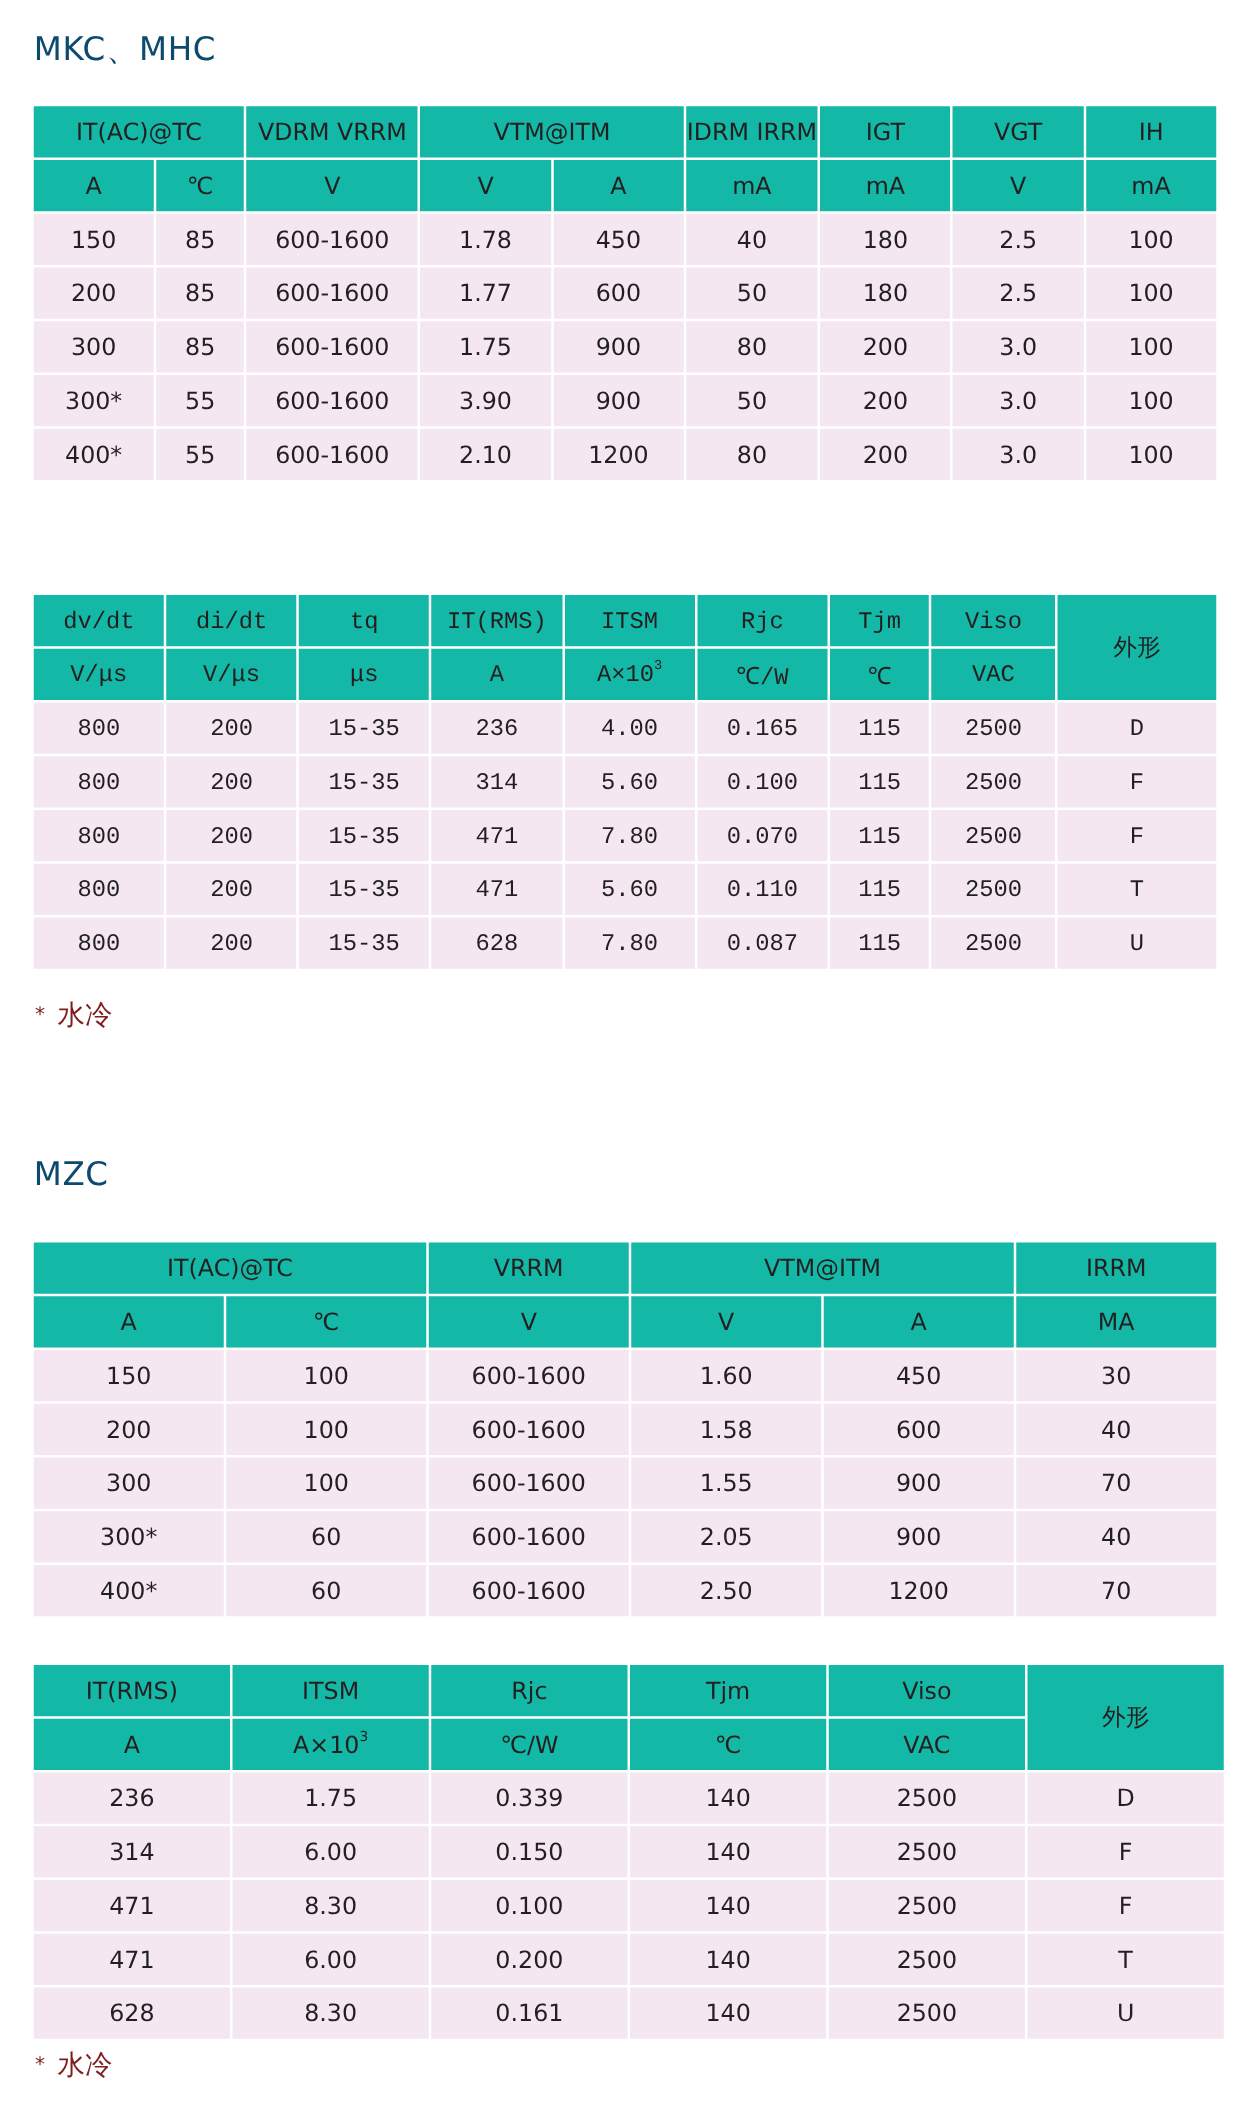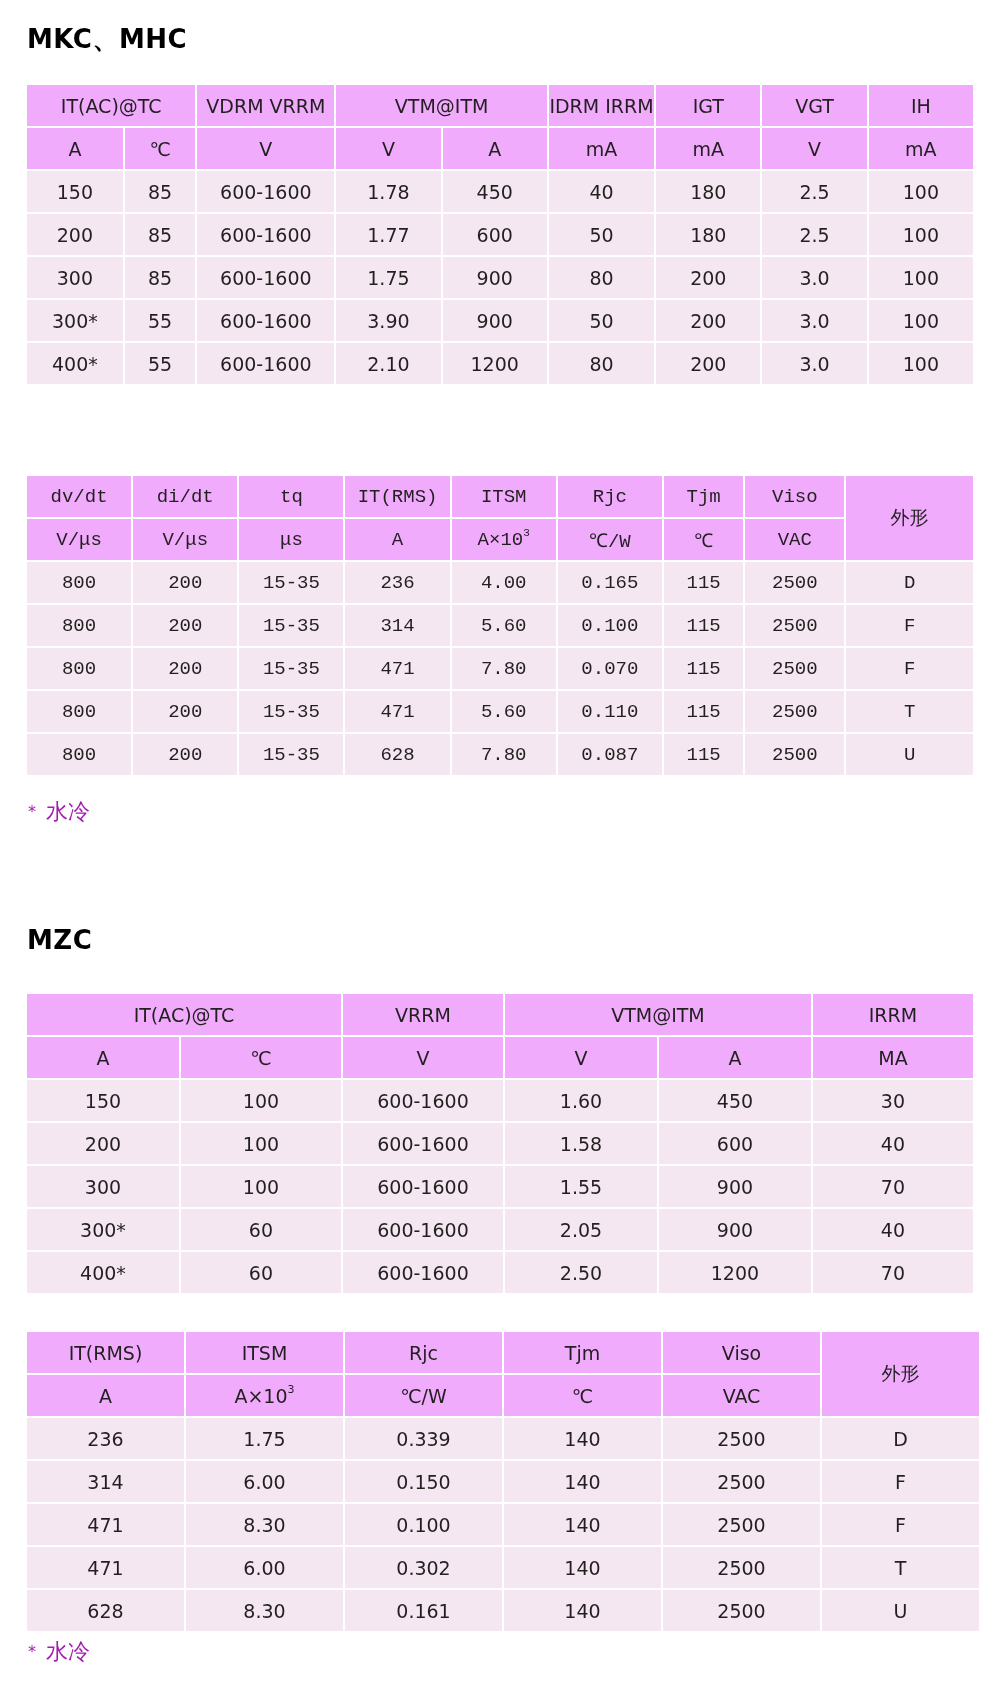--- a/index.html
+++ b/index.html
@@ -4,7 +4,7 @@
 <style>
   html, body { margin:0; padding:0; background:#ffffff; }
   body { width:1000px; height:1687px; position:relative; font-family:"DejaVu Sans", "Liberation Sans", sans-serif; color:#231f20; overflow:hidden; }
-  .title { position:absolute; left:27px; font-size:26px; color:#000000; font-weight:bold; letter-spacing:0.5px; }
+  .title { position:absolute; left:27px; font-size:26px; color:#0c4a6e; font-weight:normal; letter-spacing:0.5px; }
   table.spec { position:absolute; left:27px; width:950px; border-collapse:separate; border-spacing:2px 2px; margin-left:-2px; table-layout:fixed; }
   table.spec td, table.spec th { text-align:center; vertical-align:middle; font-size:19px; font-weight:normal; padding:0; color:#231f20; }
   table.spec th { background:#f0abfc; }

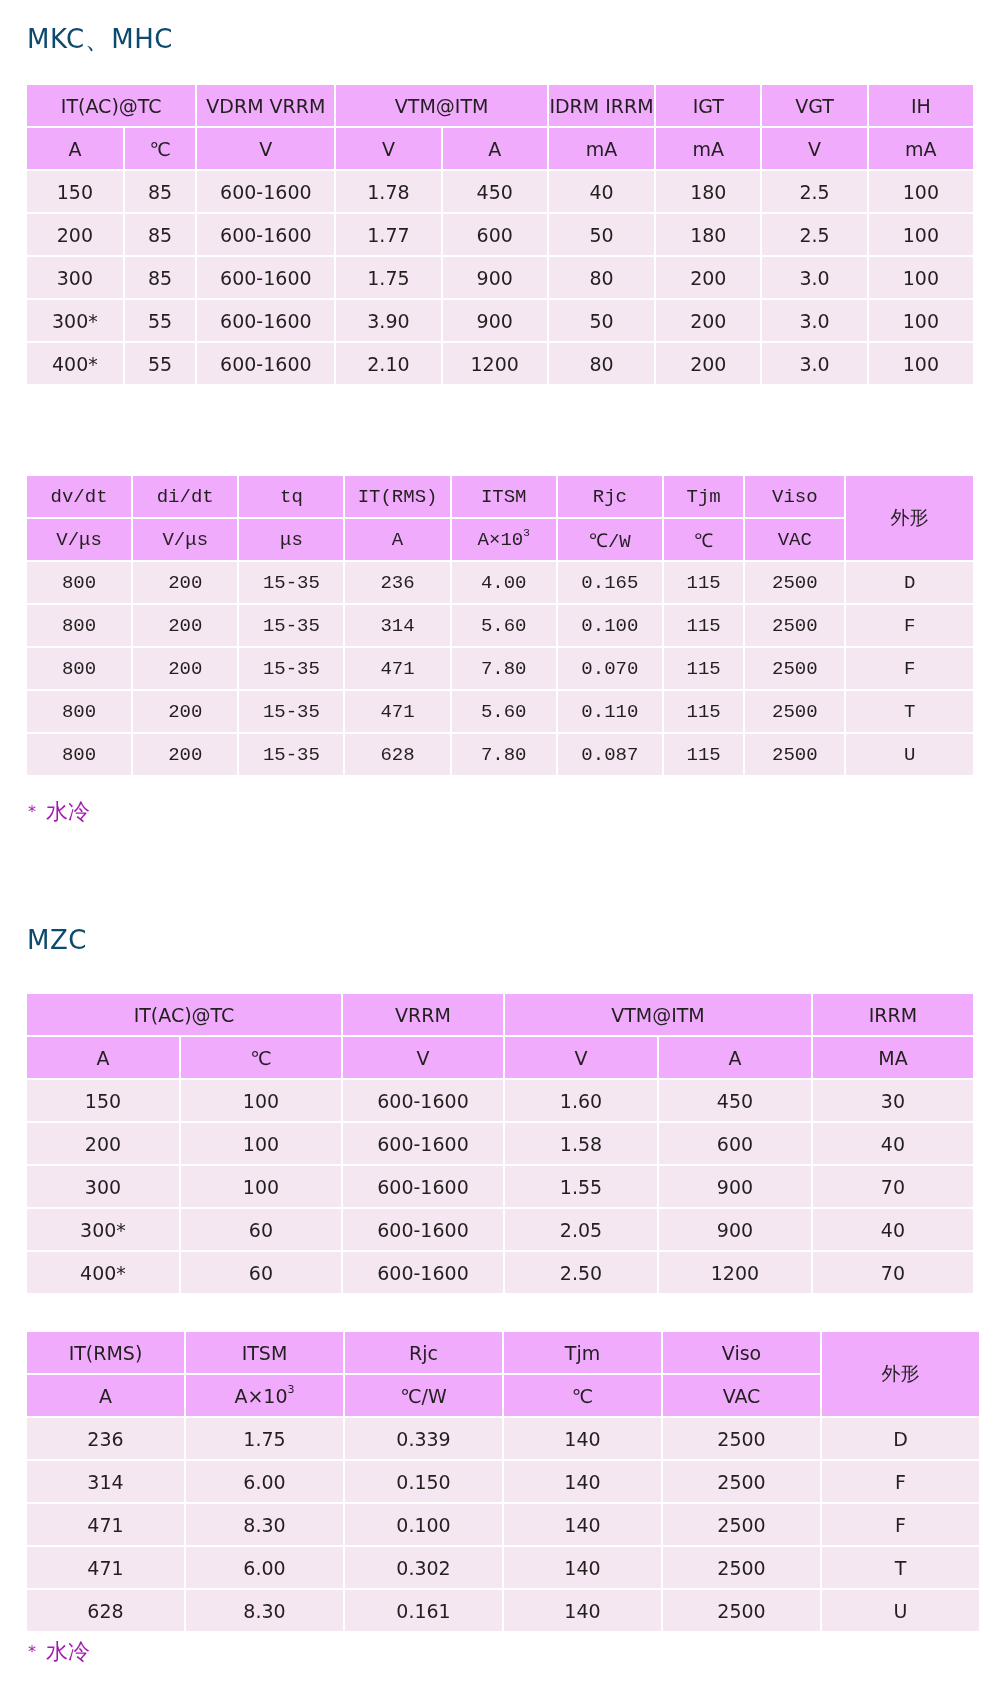--- a/index.html
+++ b/index.html
@@ -7,7 +7,7 @@
   .title { position:absolute; left:27px; font-size:26px; color:#0c4a6e; font-weight:normal; letter-spacing:0.5px; }
   table.spec { position:absolute; left:27px; width:950px; border-collapse:separate; border-spacing:2px 2px; margin-left:-2px; table-layout:fixed; }
   table.spec td, table.spec th { text-align:center; vertical-align:middle; font-size:19px; font-weight:normal; padding:0; color:#231f20; }
-  table.spec th { background:#f0abfc; }
+  table.spec th { background:#14b8a6; }
   table.spec td { background:#f4e7f1; }
   table.spec tr { height:41px; }
   sup { font-size:11px; vertical-align:top; position:relative; top:-2px; }

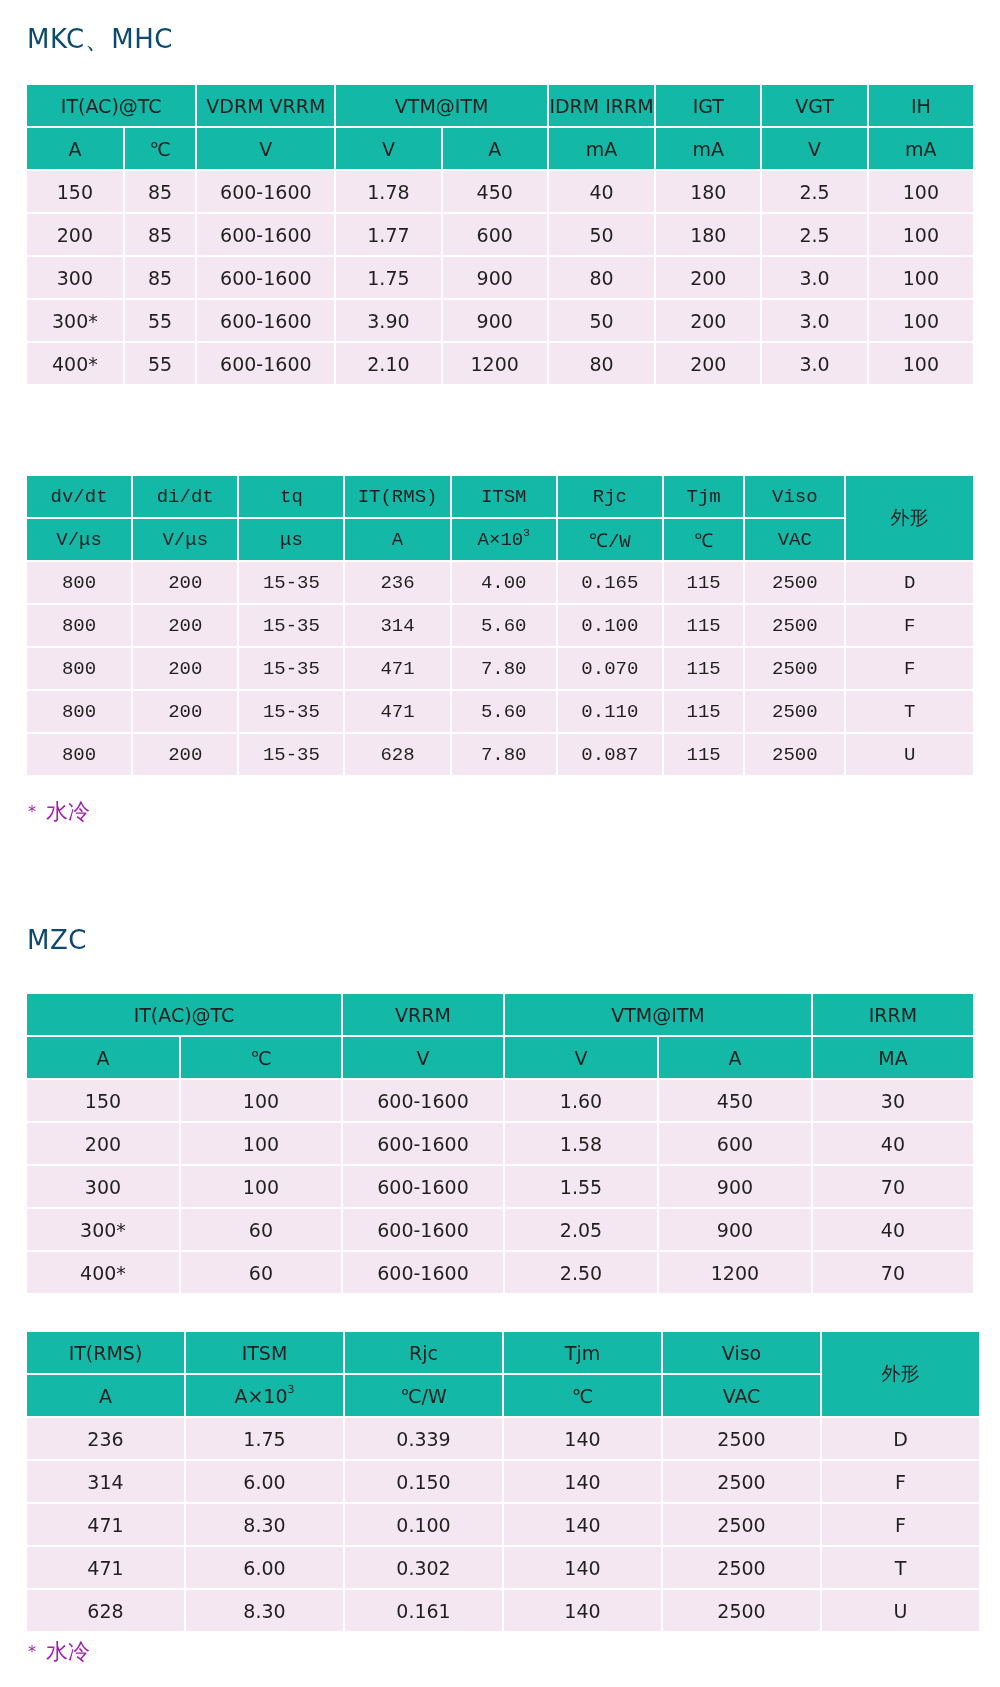--- a/index.html
+++ b/index.html
@@ -11,7 +11,7 @@
   table.spec td { background:#f4e7f1; }
   table.spec tr { height:41px; }
   sup { font-size:11px; vertical-align:top; position:relative; top:-2px; }
-  .note { position:absolute; left:28px; font-size:22px; color:#a21caf; }
+  .note { position:absolute; left:28px; font-size:22px; color:#7f1d1d; }
   .note .star { font-size:16px; margin-right:10px; position:relative; top:-2px; }
 </style>
 </head>

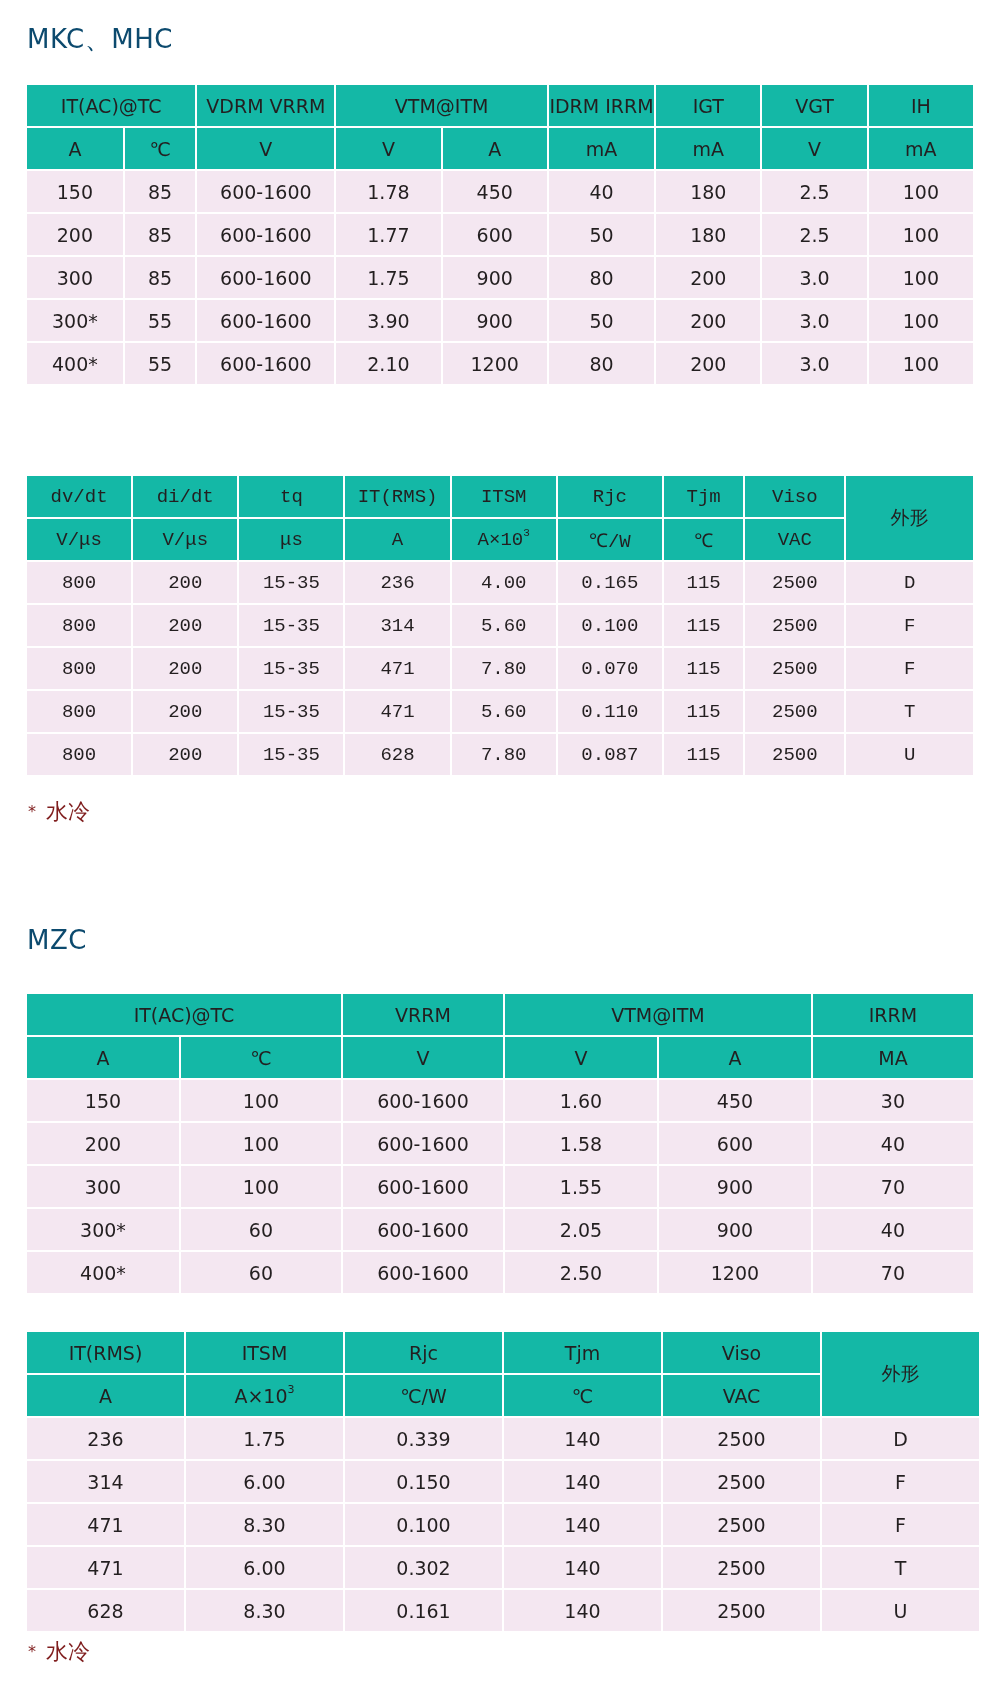--- a/index.html
+++ b/index.html
@@ -335,7 +335,7 @@
       <tr>
         <td>471</td>
         <td>6.00</td>
-        <td>0.302</td>
+        <td>0.200</td>
         <td>140</td>
         <td>2500</td>
         <td>T</td>

